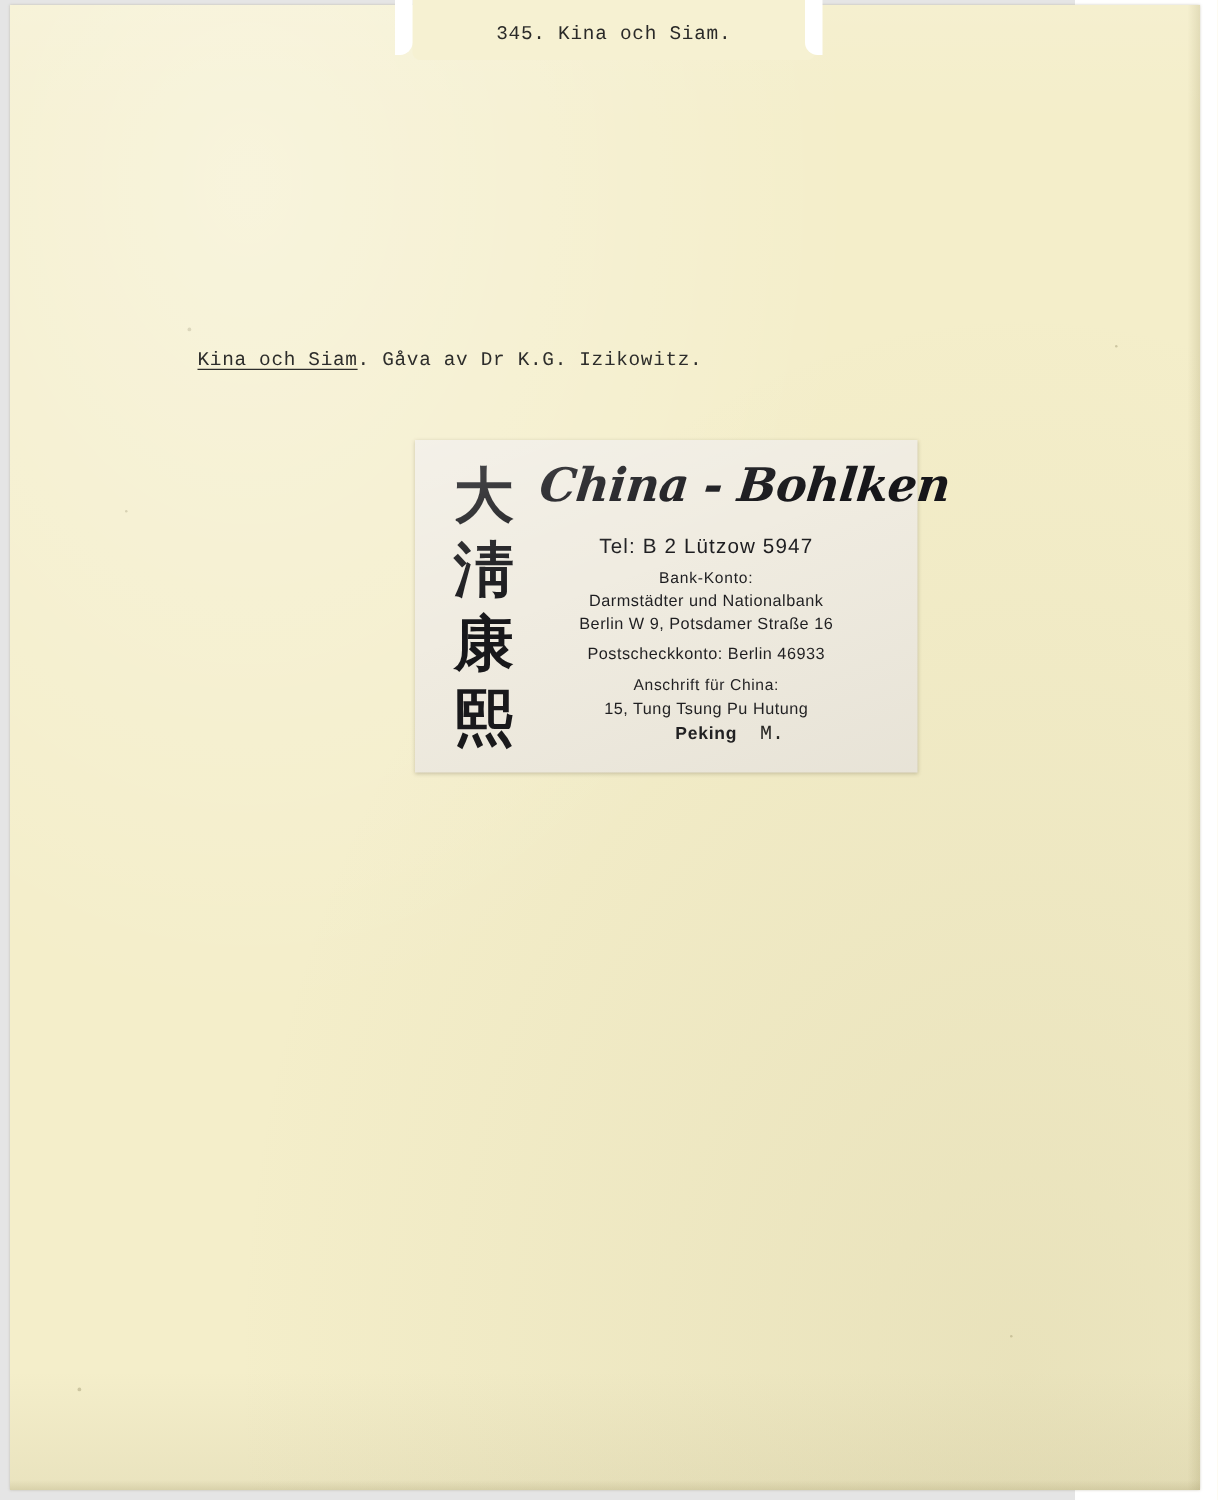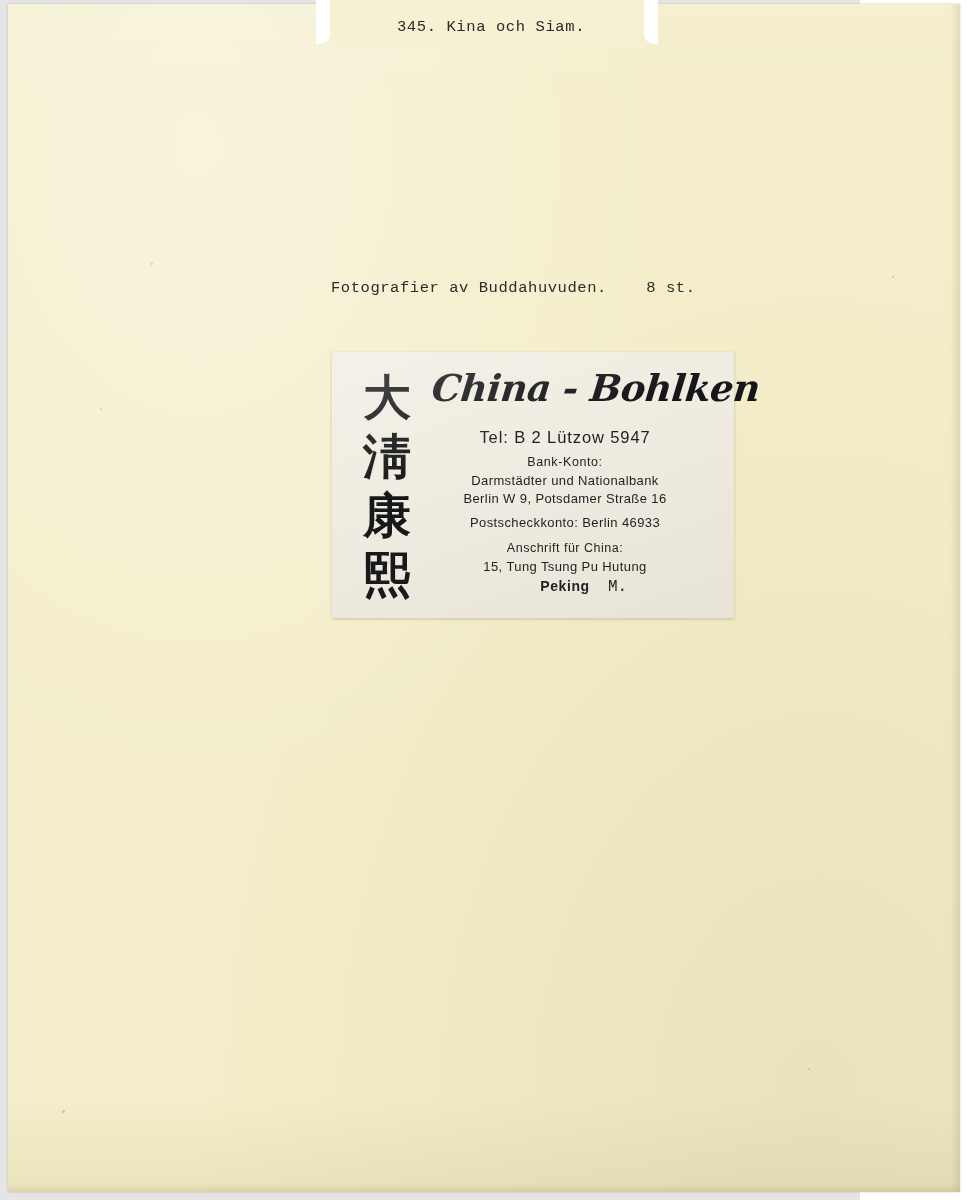--- a/index.html
+++ b/index.html
@@ -219,6 +219,7 @@
   <div id="tab-title">345. Kina och Siam.</div>
 
   <div id="typed">
+    <div class="typed-line"><span id="heading-underlined">Kina och Siam</span><span>. Gåva av Dr K.G. Izikowitz.</span></div>
     <div class="typed-line indent">Fotografier av Buddahuvuden.    8 st.</div>
     <div class="typed-line indent">Buddhahuvudena 1938 utbjudna till salu</div>
   </div>

